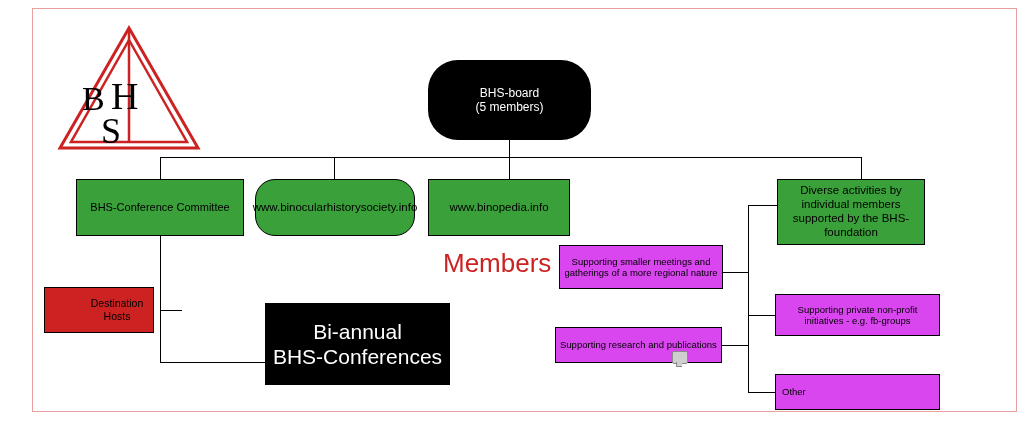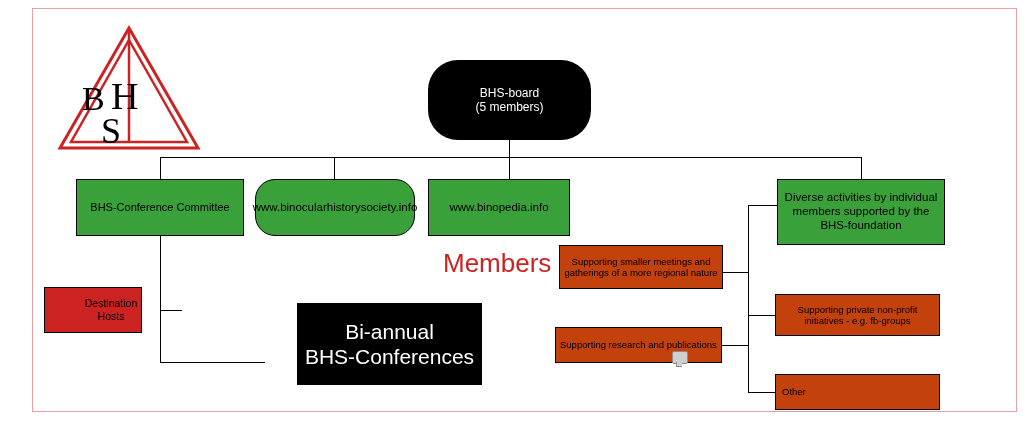--- a/index.html
+++ b/index.html
@@ -173,7 +173,7 @@
     <span>www.binopedia.info</span>
   </div>
 
-  <div class="box box-green" style="left:777px; top:179px; width:168px; height:66px; font-size:11.5px; padding:0 6px;">
+  <div class="box box-green" style="left:777px; top:179px; width:148px; height:66px; font-size:11.5px; padding:0 6px;">
     <span>Diverse activities by individual members supported by the BHS-foundation</span>
   </div>
 

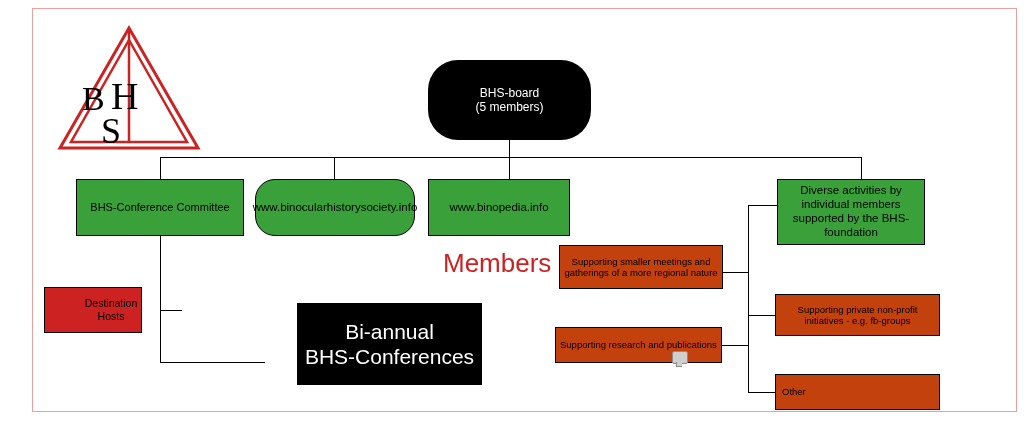--- a/index.html
+++ b/index.html
@@ -50,7 +50,7 @@
     border: 1px solid #000000;
   }
   .box-yellow {
-    background: #c2410c;
+    background: #d946ef;
     color: #000000;
     border: 1px solid #000000;
   }

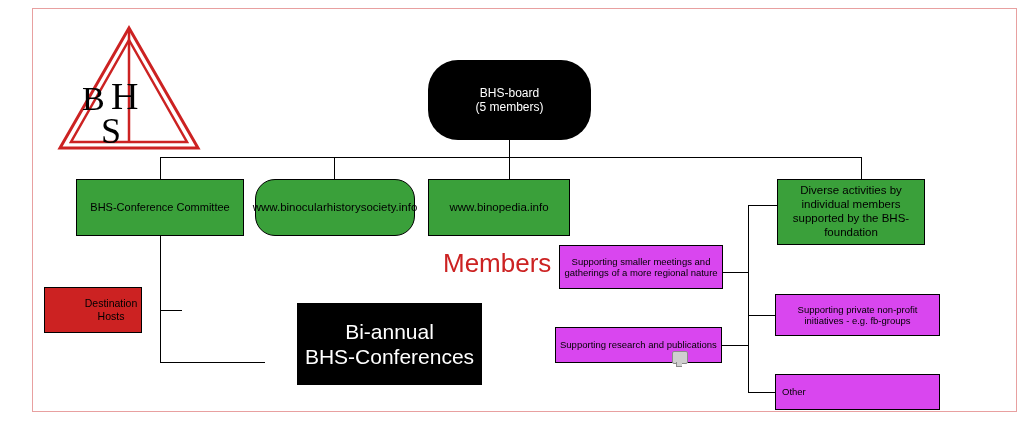--- a/index.html
+++ b/index.html
@@ -177,7 +177,7 @@
     <span>Diverse activities by individual members supported by the BHS-foundation</span>
   </div>
 
-  <div class="box box-red" style="left:44px; top:287px; width:98px; height:46px; font-size:10.5px;padding-left:36px;">
+  <div class="box box-red" style="left:44px; top:287px; width:110px; height:46px; font-size:10.5px;padding-left:36px;">
     <span>Destination Hosts</span>
   </div>
 

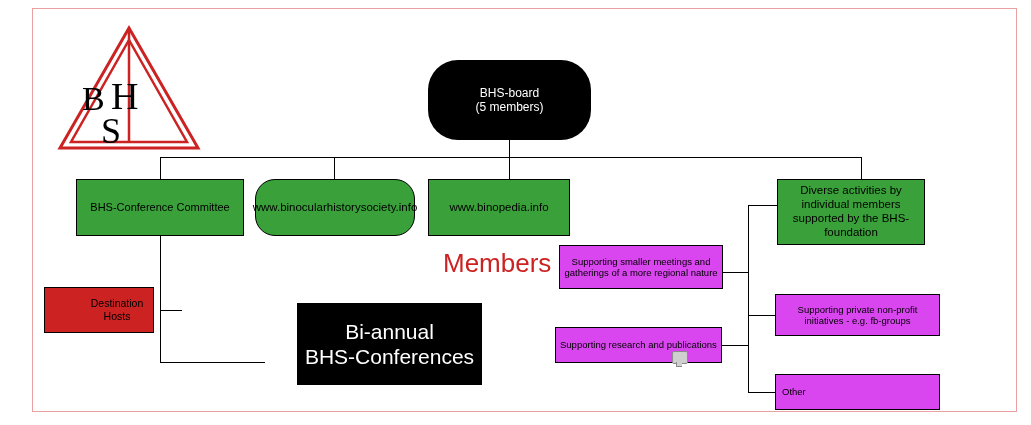--- a/index.html
+++ b/index.html
@@ -181,7 +181,7 @@
     <span>Destination Hosts</span>
   </div>
 
-  <div class="box box-black" style="left:265px; top:303px; width:185px; height:82px; font-size:21px; flex-direction:column;margin-left:32px;">
+  <div class="box box-black" style="left:265px; top:303px; width:185px; height:82px; font-size:21px; flex-direction:column;">
     <span>Bi-annual</span>
     <span>BHS-Conferences</span>
   </div>

